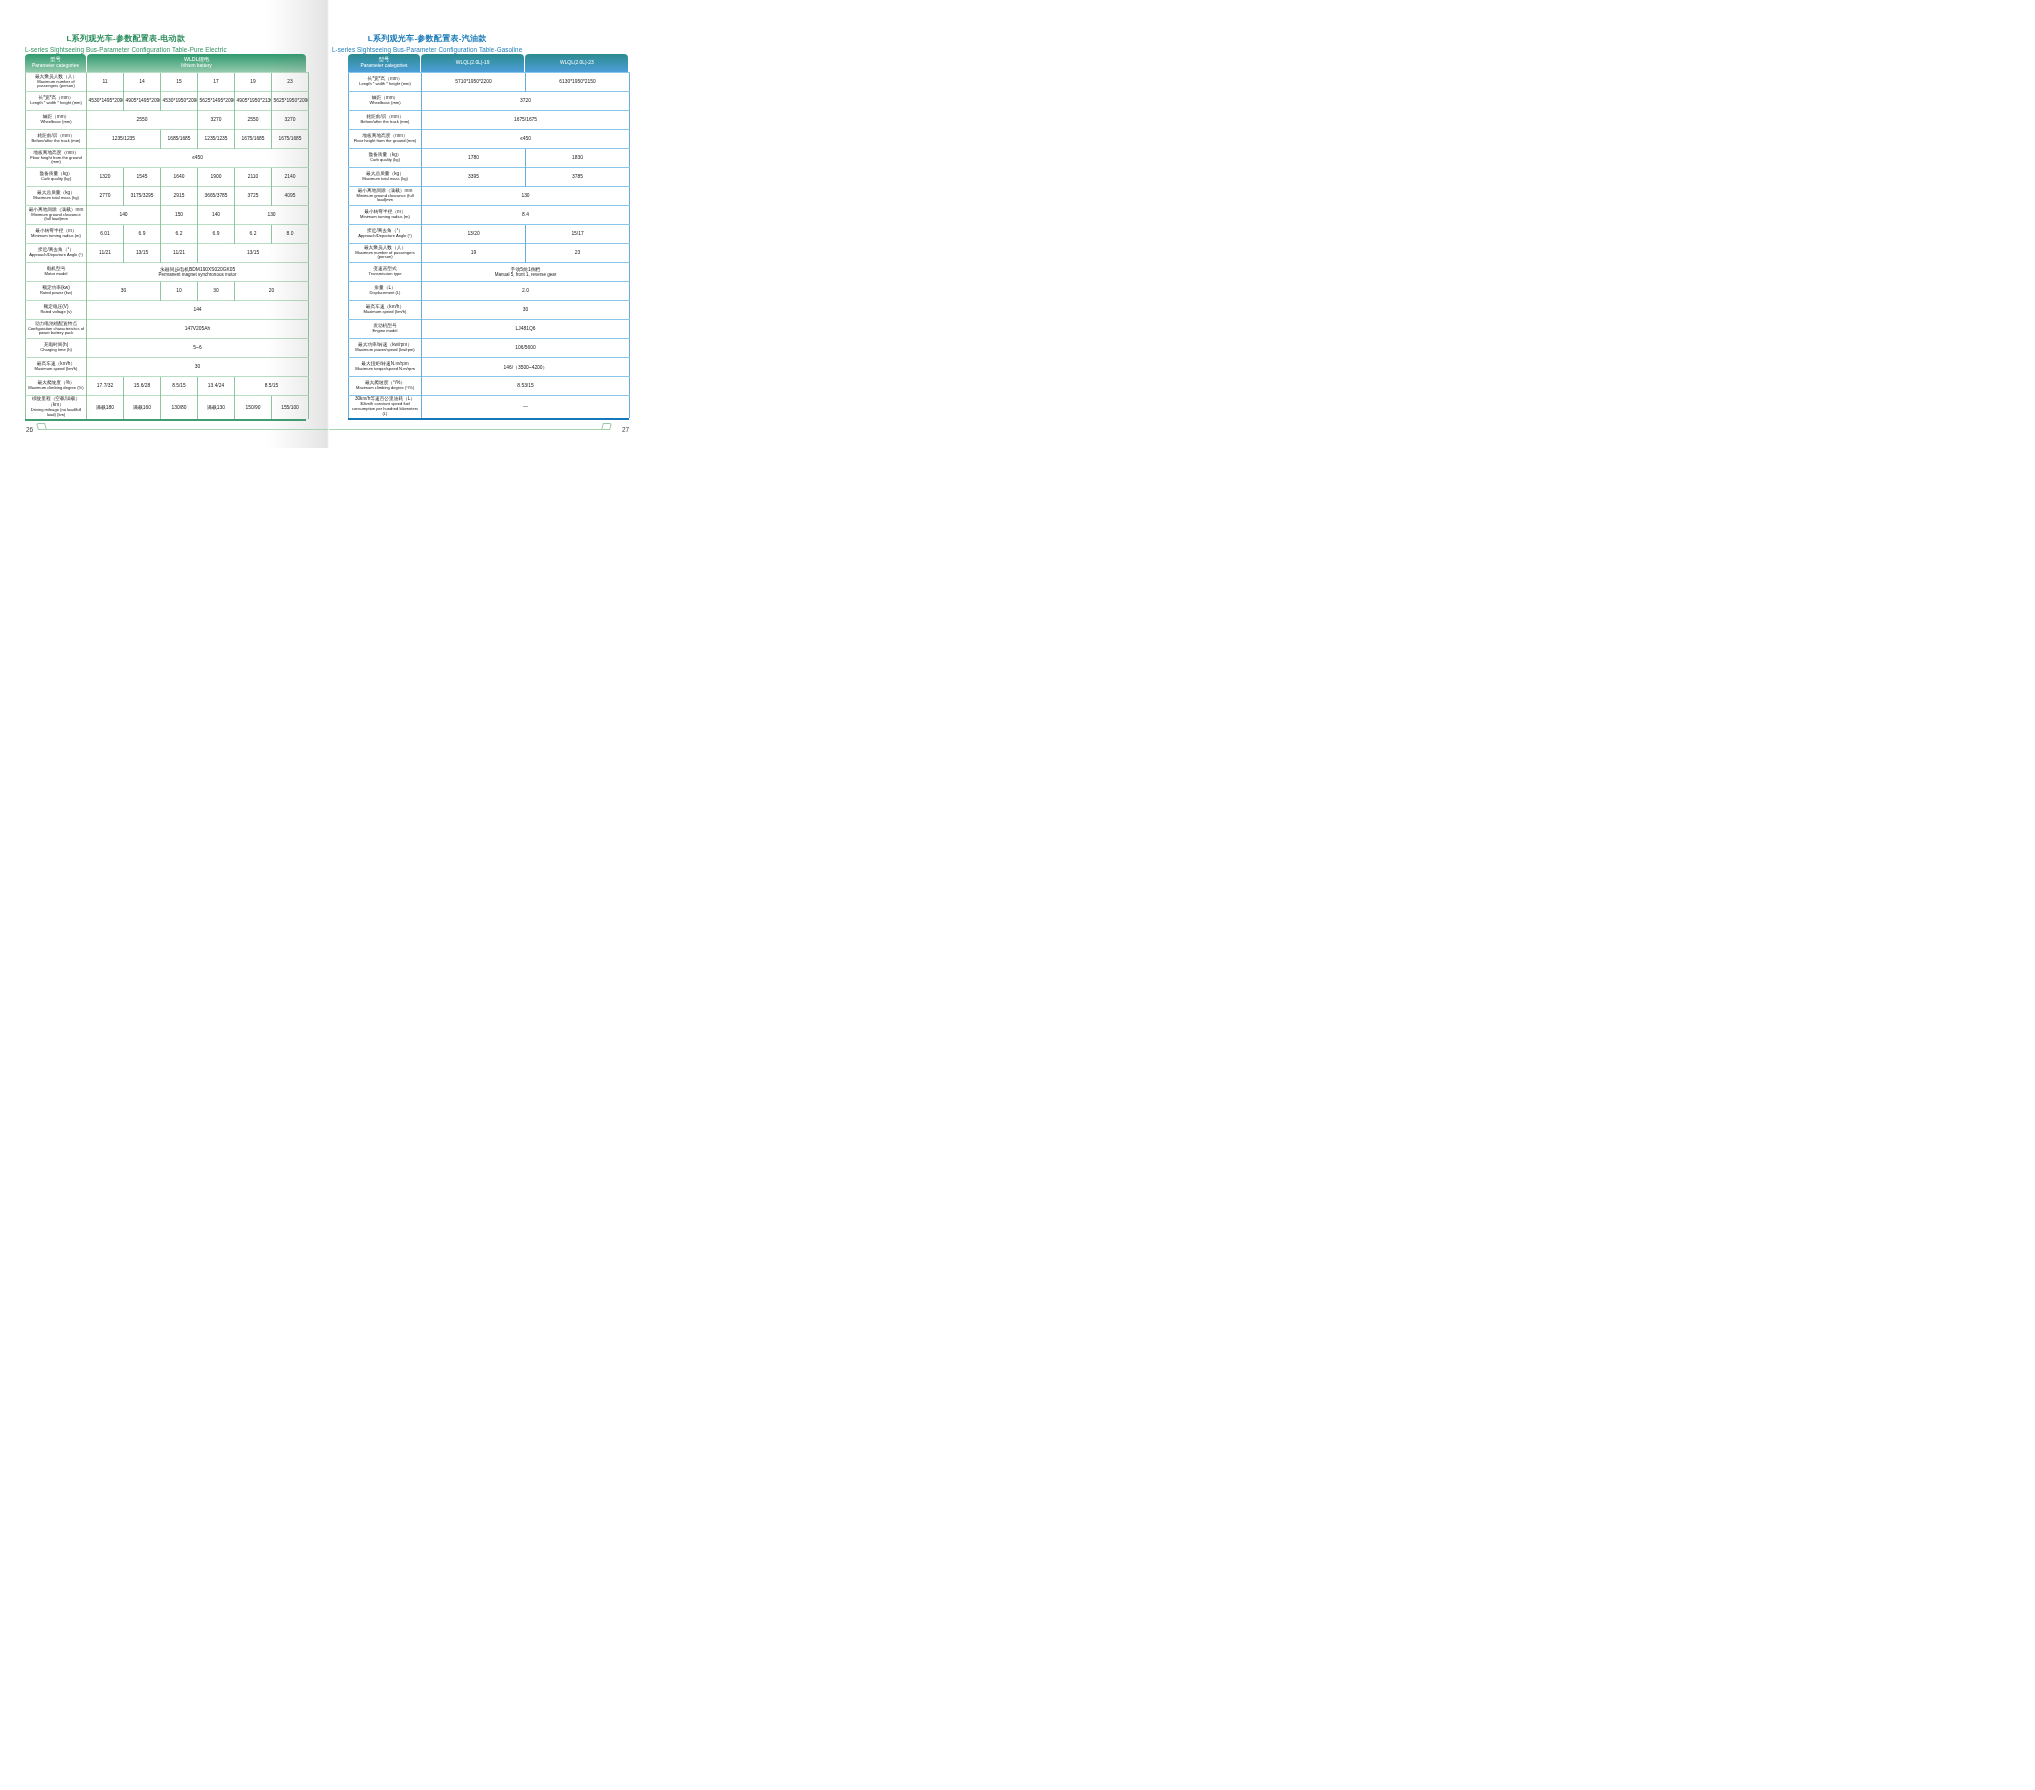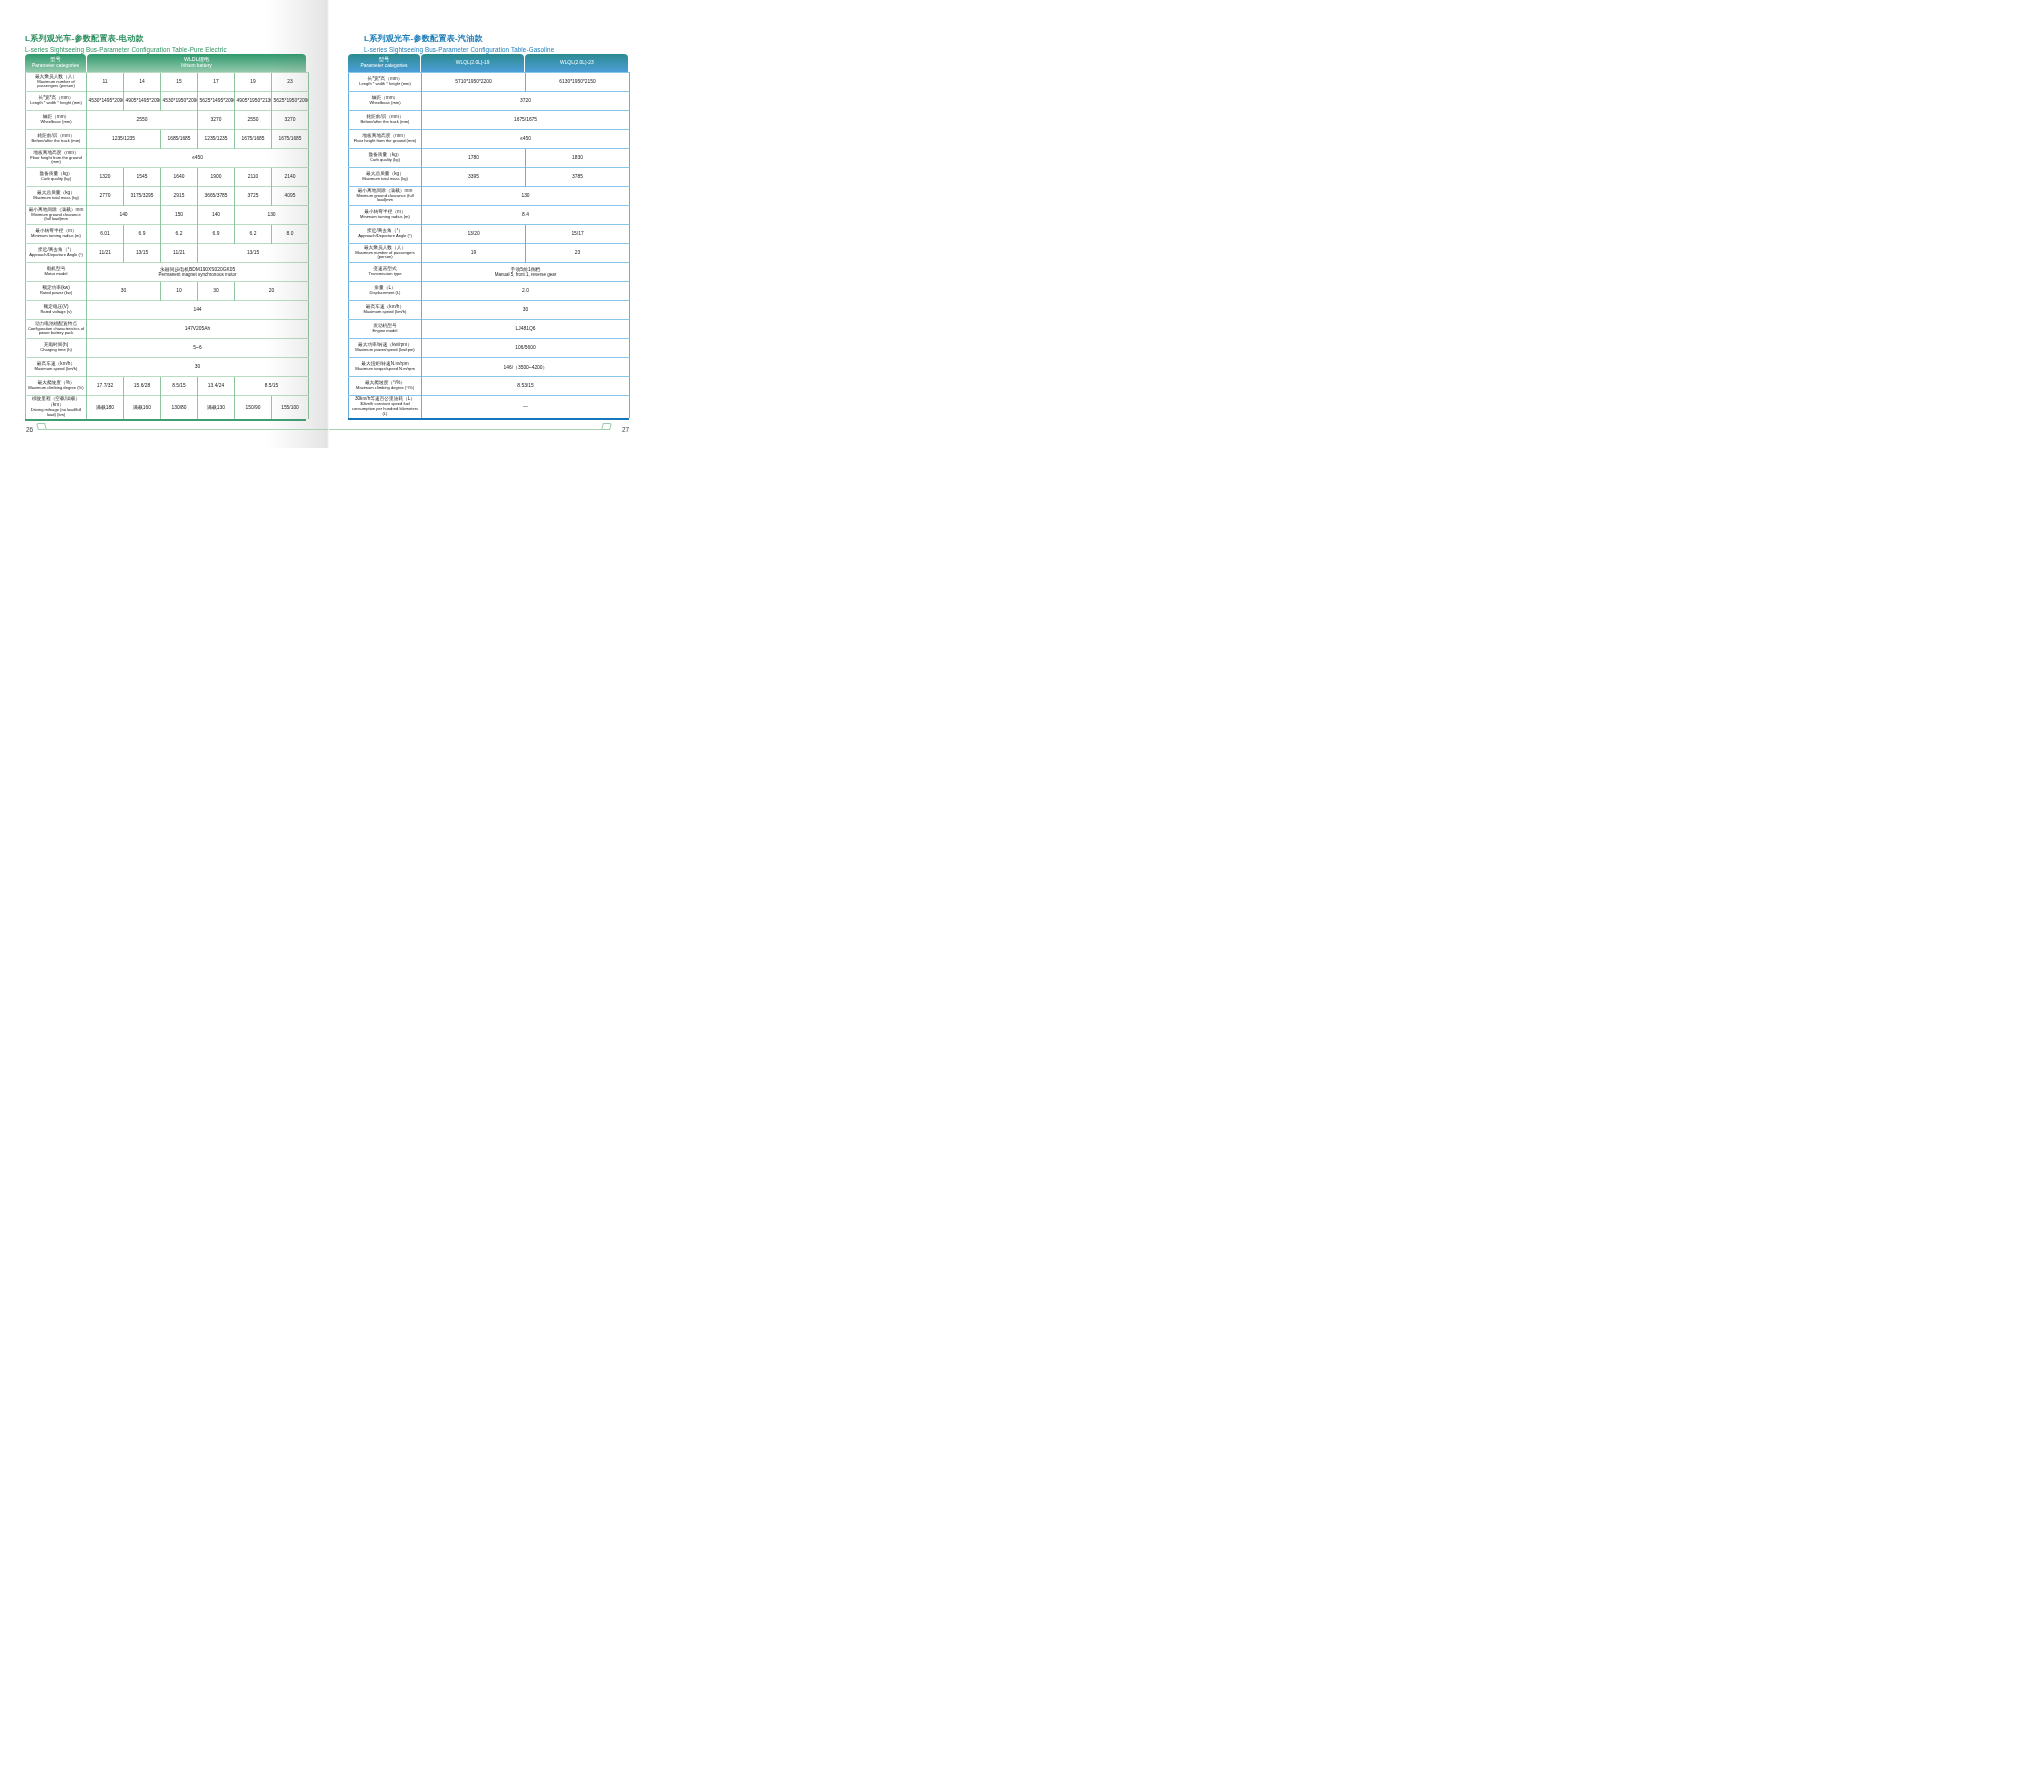--- a/index.html
+++ b/index.html
@@ -8,7 +8,7 @@
   .spine{position:absolute;top:0;bottom:0;left:267px;width:62px;pointer-events:none;
          background:linear-gradient(90deg,rgba(110,116,112,0) 0%,rgba(110,116,112,0.16) 82%,rgba(110,116,112,0.20) 97%,rgba(110,116,112,0) 100%);}
   .title-block{position:absolute;top:33px;}
-  .title-zh{font-size:8.1px;font-weight:bold;letter-spacing:0.2px;}
+  .title-zh{font-size:8.1px;font-weight:bold;letter-spacing:0.2px;text-align:center;}
   .title-en{font-size:6.3px;margin-top:2.4px;letter-spacing:0.1px;}
   .left .title-zh,.left .title-en{color:#2e8f5f;}
   .right .title-zh,.right .title-en{color:#1c7cb8;}

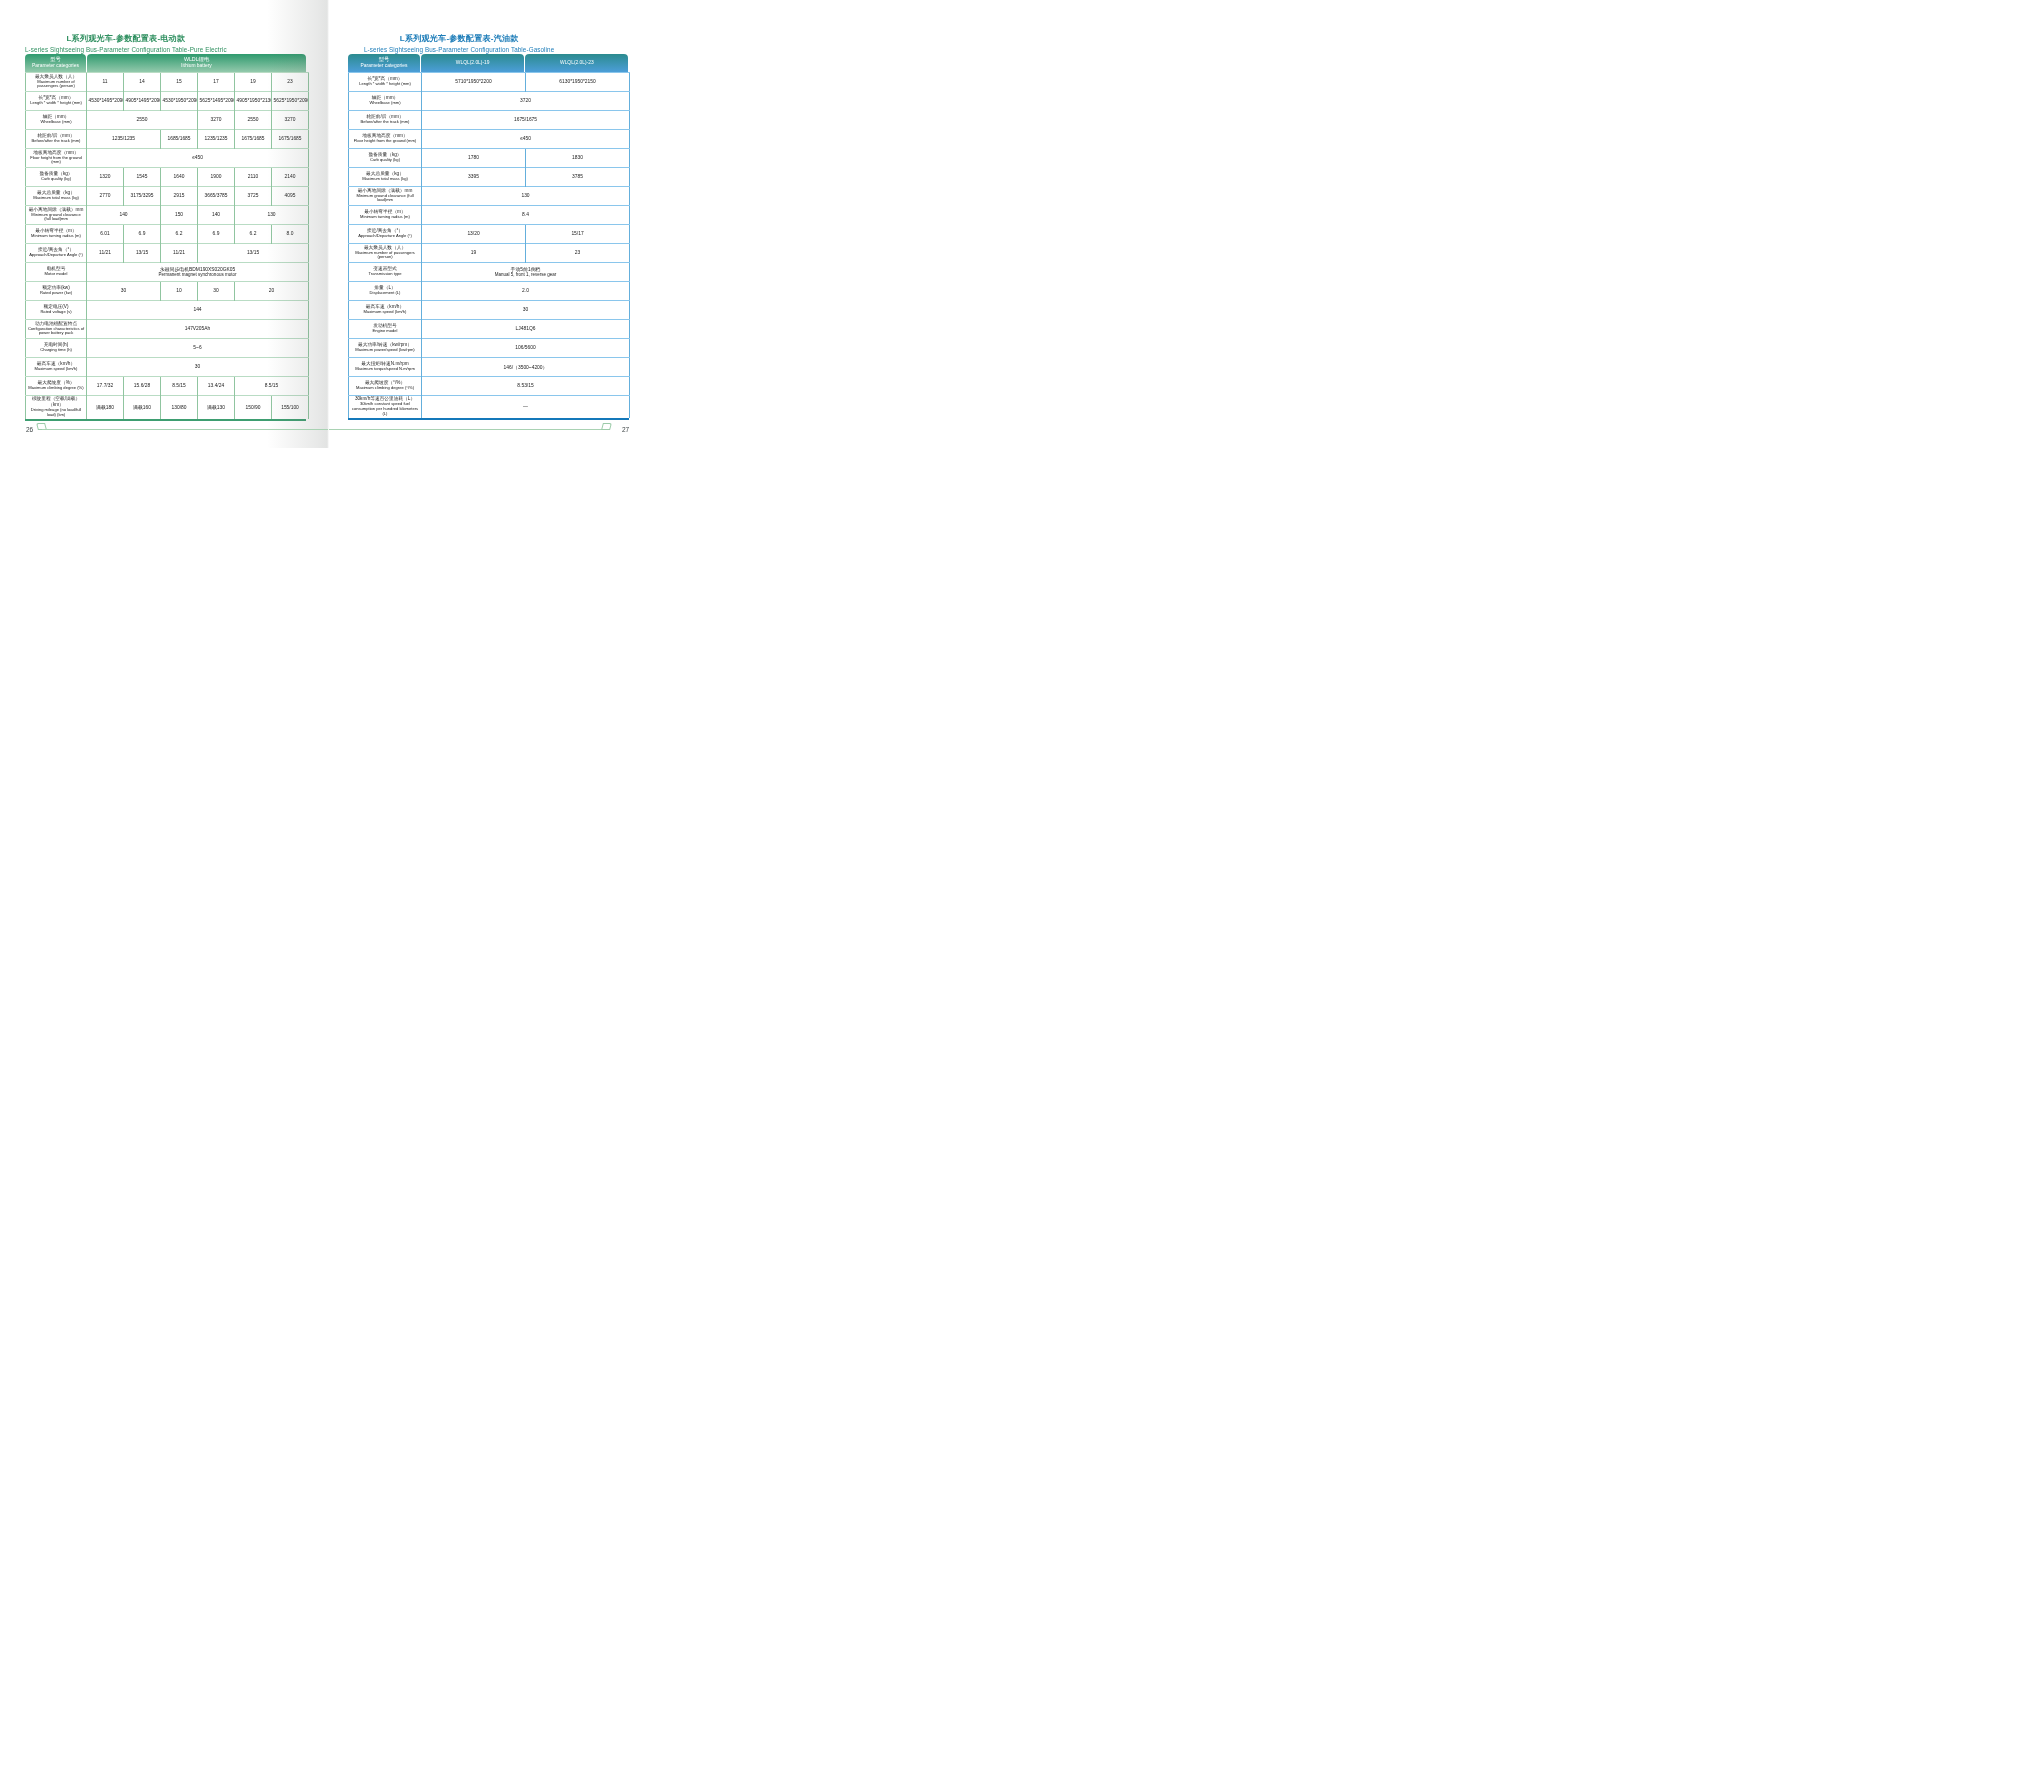--- a/index.html
+++ b/index.html
@@ -401,7 +401,7 @@
   </div>
 
   <div class="right">
-    <div class="title-block" style="left:364px;">
+    <div class="title-block" style="left:332px;">
       <div class="title-zh">L系列观光车-参数配置表-汽油款</div>
       <div class="title-en">L-series Sightseeing Bus-Parameter Configuration Table-Gasoline</div>
     </div>

